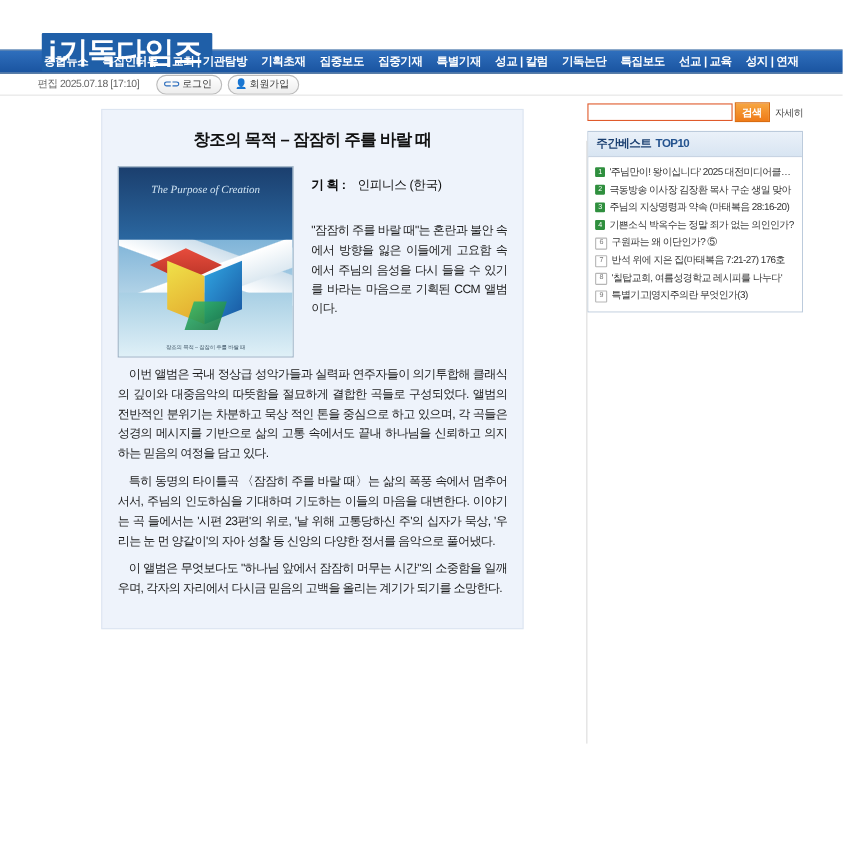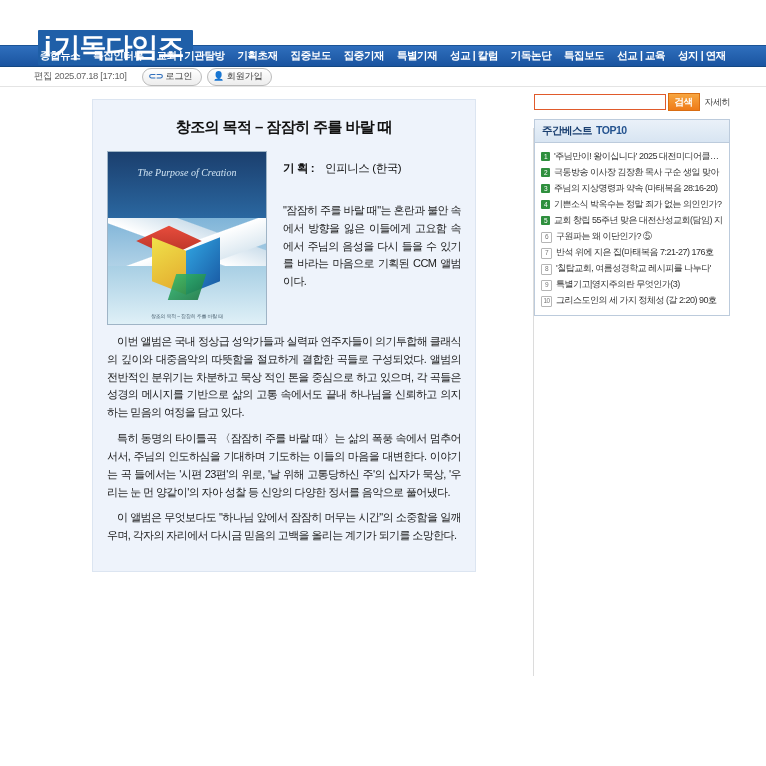--- a/index.html
+++ b/index.html
@@ -518,10 +518,6 @@
               <span class="txt">기쁜소식 박옥수는 정말 죄가 없는 의인인가?</span>
             </li>
           <li>
-              <span class="rank">5</span>
-              <span class="txt">교회 창립 55주년 맞은 대전산성교회(담임) 지</span>
-            </li>
-          <li>
               <span class="rank gray">6</span>
               <span class="txt">구원파는 왜 이단인가? ⑤</span>
             </li>

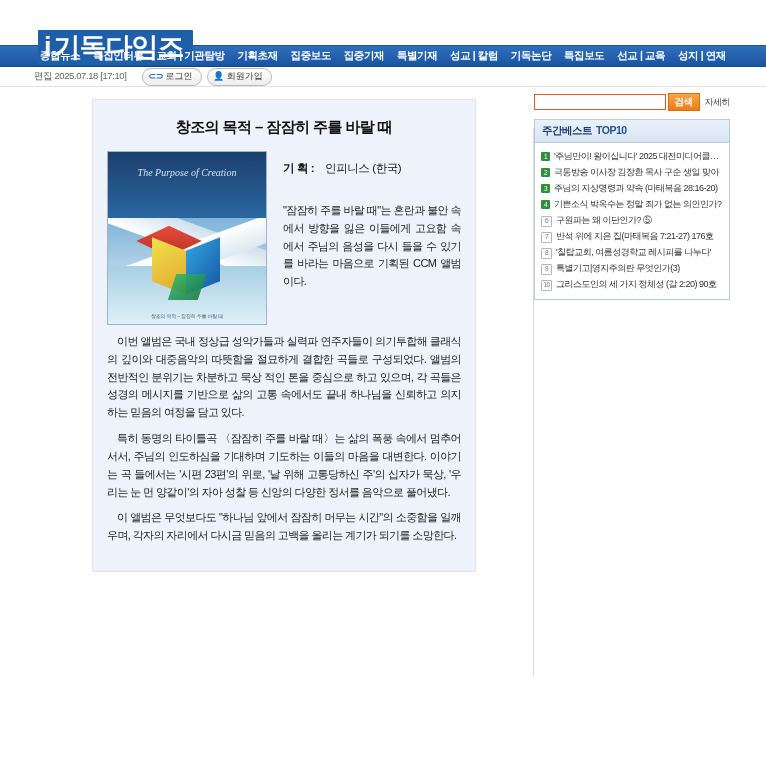--- a/index.html
+++ b/index.html
@@ -533,10 +533,6 @@
               <span class="rank gray">9</span>
               <span class="txt">특별기고|영지주의란 무엇인가(3)</span>
             </li>
-          <li>
-              <span class="rank gray">10</span>
-              <span class="txt">그리스도인의 세 가지 정체성 (갈 2:20) 90호</span>
-            </li>
         </ul>
       </div>
     </div>

